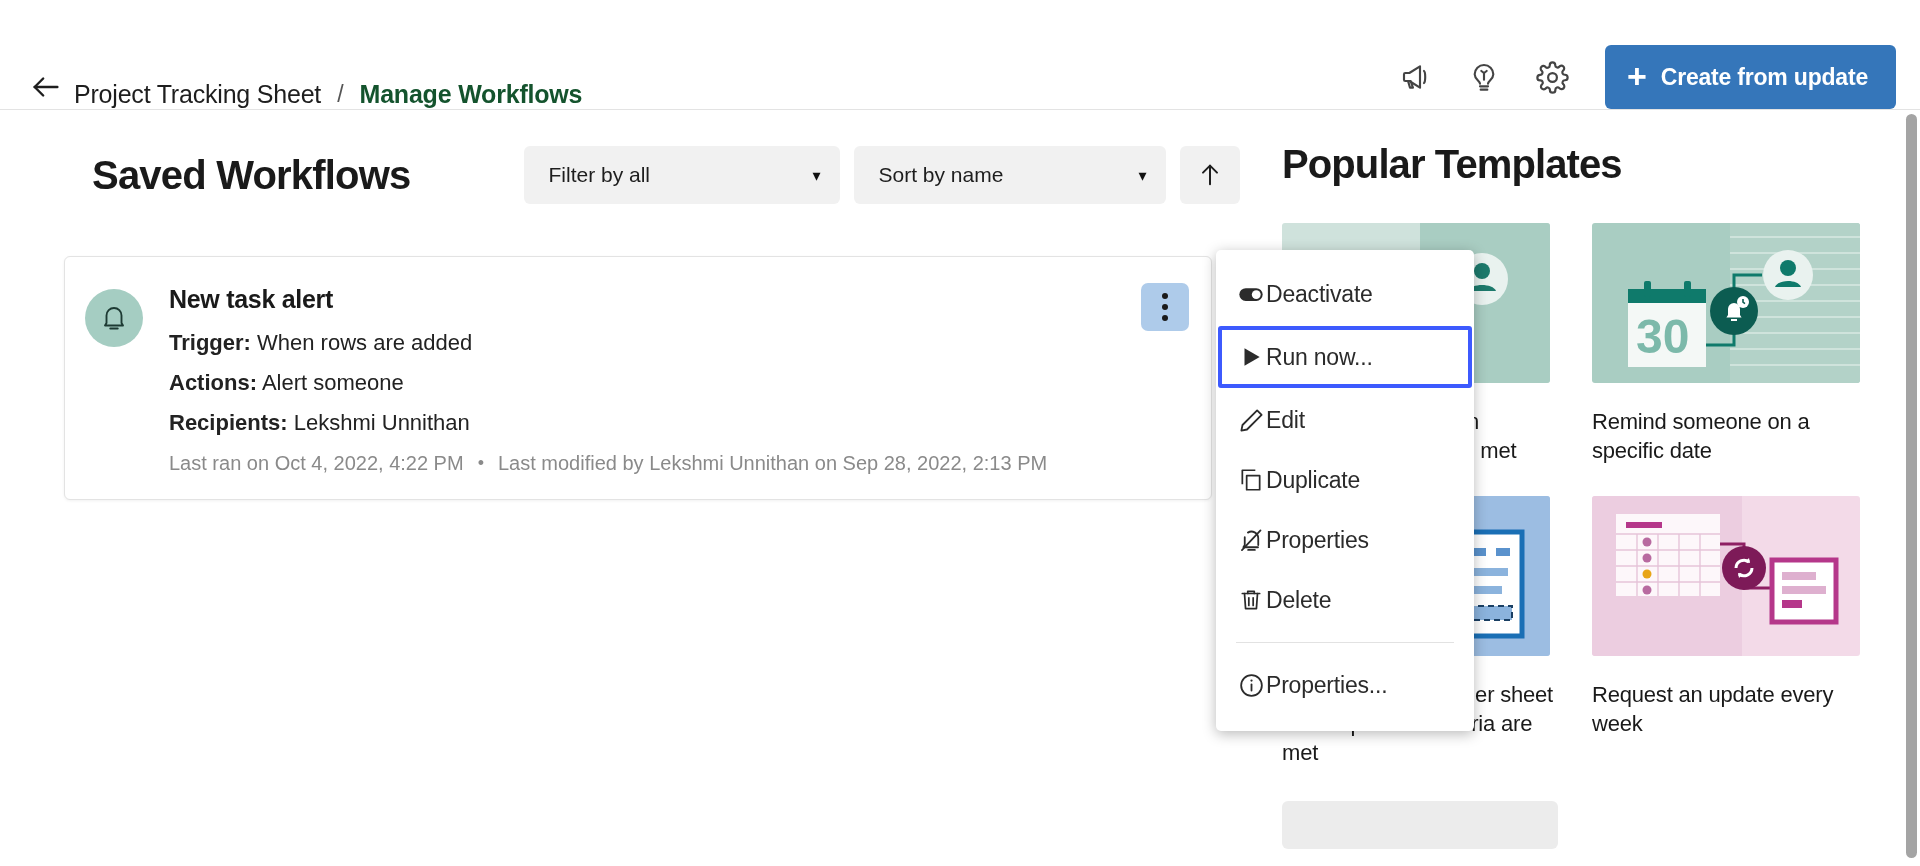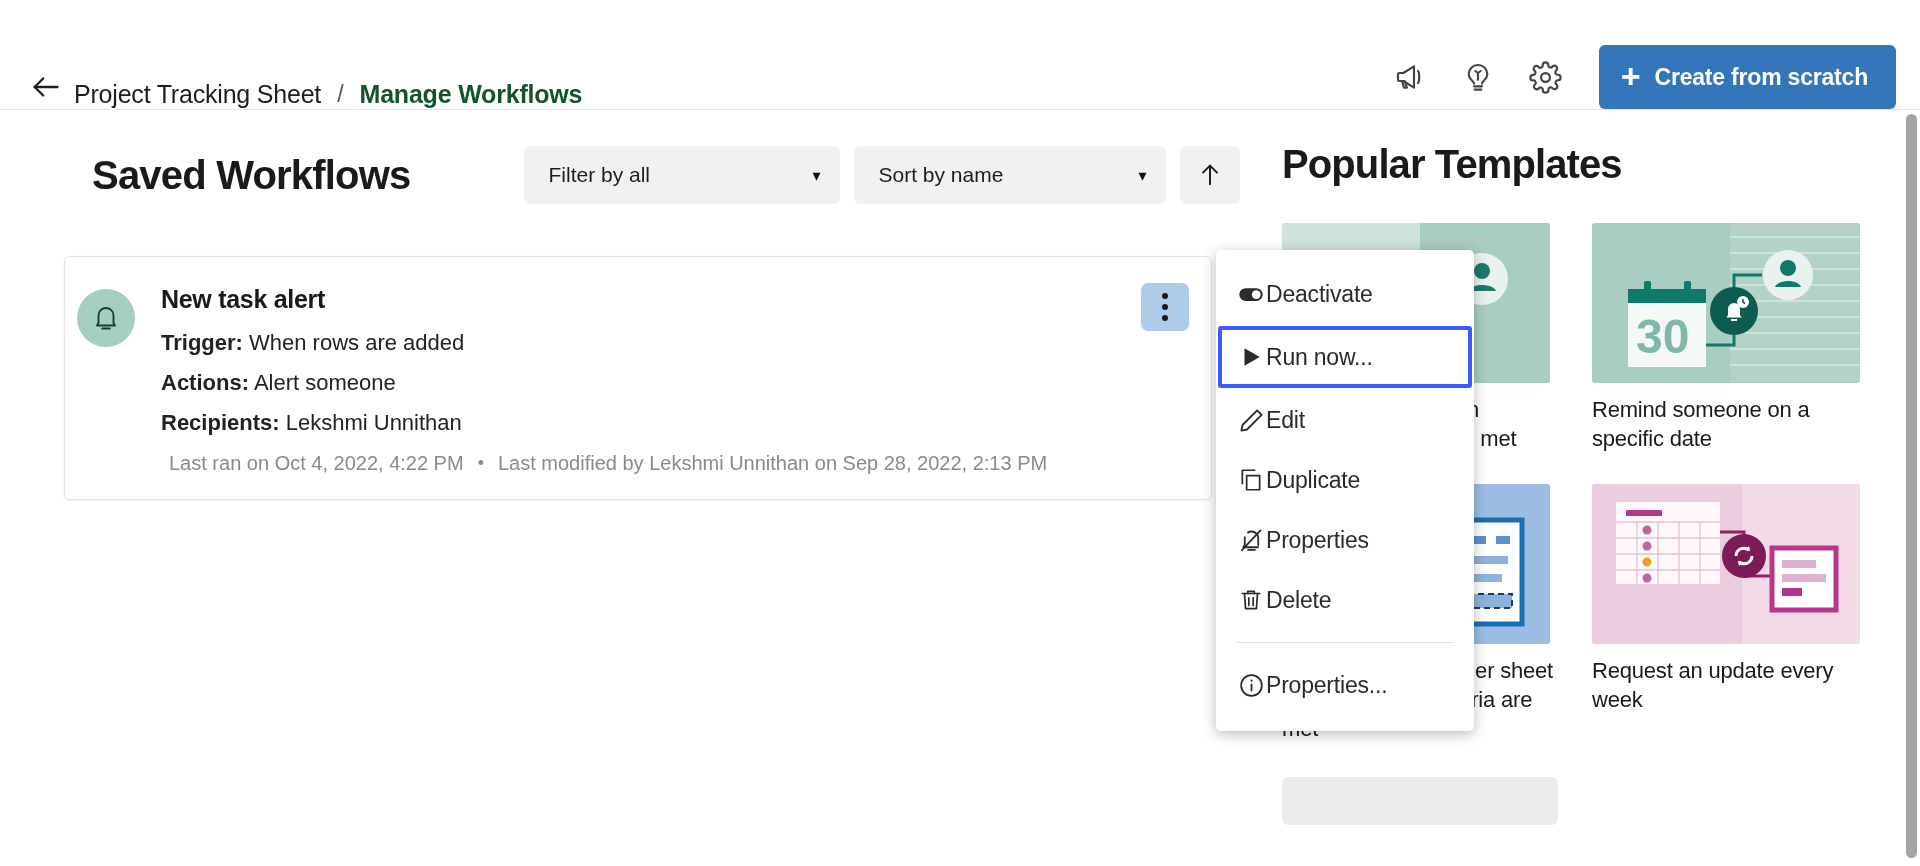--- a/index.html
+++ b/index.html
@@ -211,7 +211,7 @@
       </div>
       <button class="create-btn">
         <span class="plus-ico">+</span>
-        <span>Create from scratch</span>
+        <span>Create from update</span>
       </button>
     </div>
   </div>

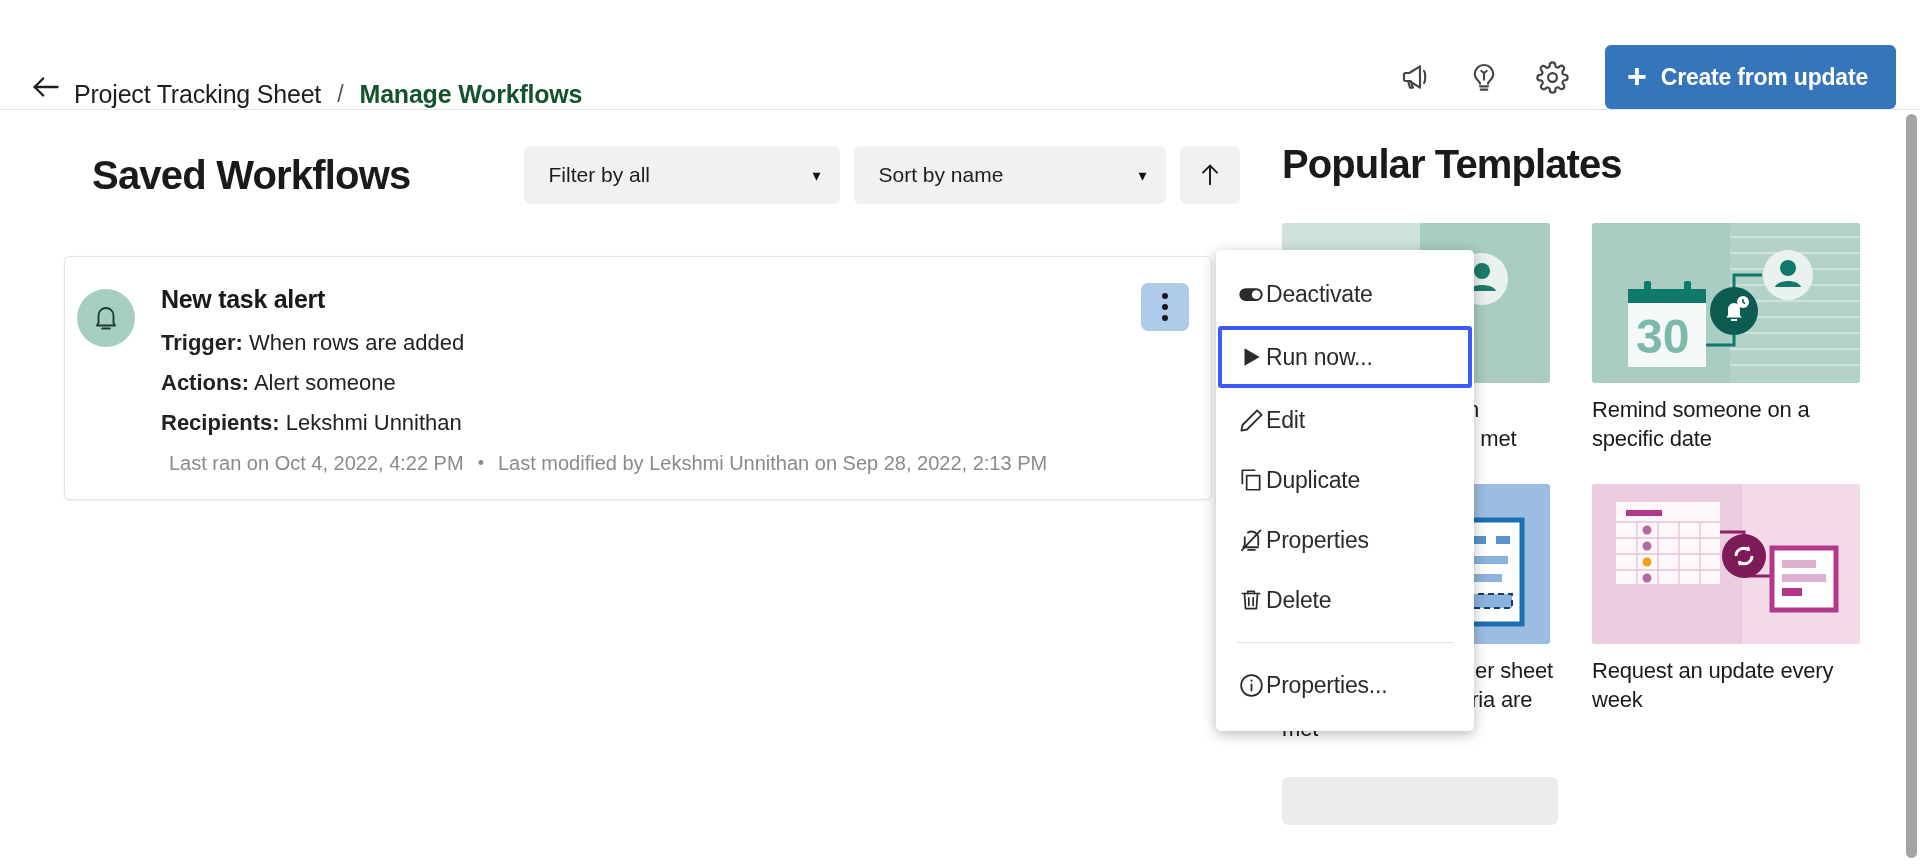--- a/index.html
+++ b/index.html
@@ -76,7 +76,7 @@
     margin: 52px 0 0 64px; width: 1148px; min-height: 228px;
     background: #fff; border: 1px solid #e3e3e3; border-radius: 6px;
     box-shadow: 0 1px 3px rgba(0,0,0,0.06);
-    position: relative; padding: 28px 24px 24px 12px; display: flex;
+    position: relative; padding: 28px 24px 24px 20px; display: flex;
   }
   .wf-avatar {
     width: 58px; height: 58px; border-radius: 50%; background: #a5cdc2;

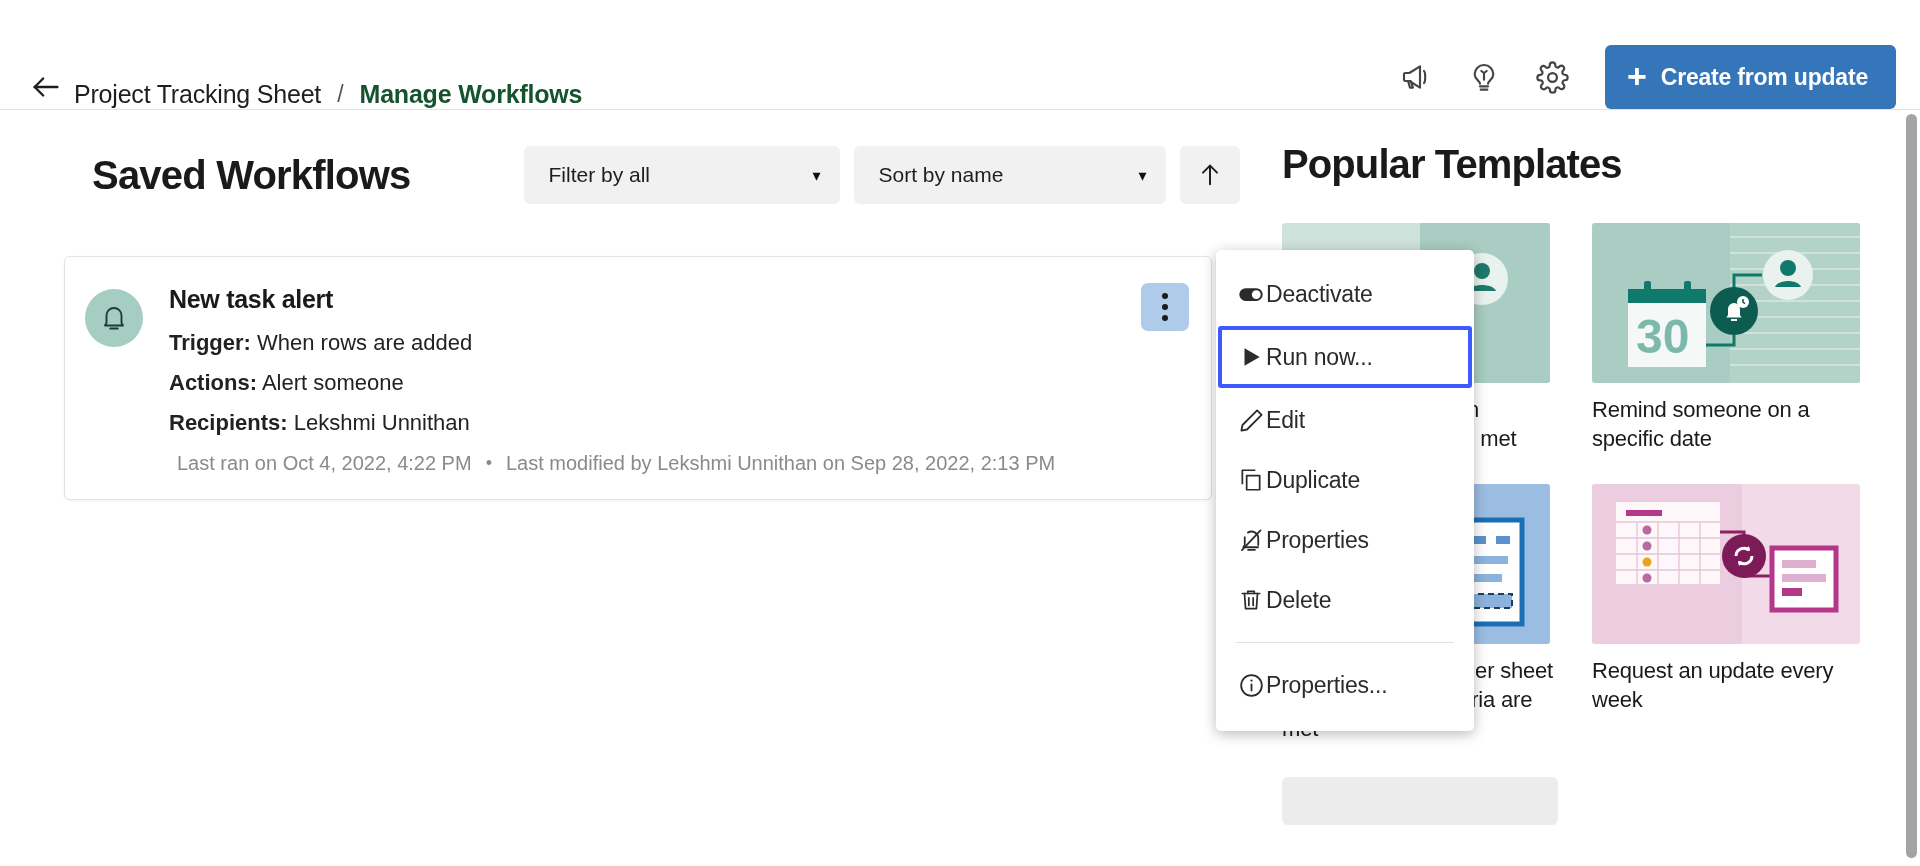--- a/index.html
+++ b/index.html
@@ -122,7 +122,7 @@
     position: relative;
   }
   .pt-caption {
-    font-size: 22px; color: #1a1a1a; line-height: 1.33; margin-top: 12px;
+    font-size: 22px; color: #1a1a1a; line-height: 1.33; margin-top: 24px;
     letter-spacing: -0.2px;
   }
   .pt-skeleton {

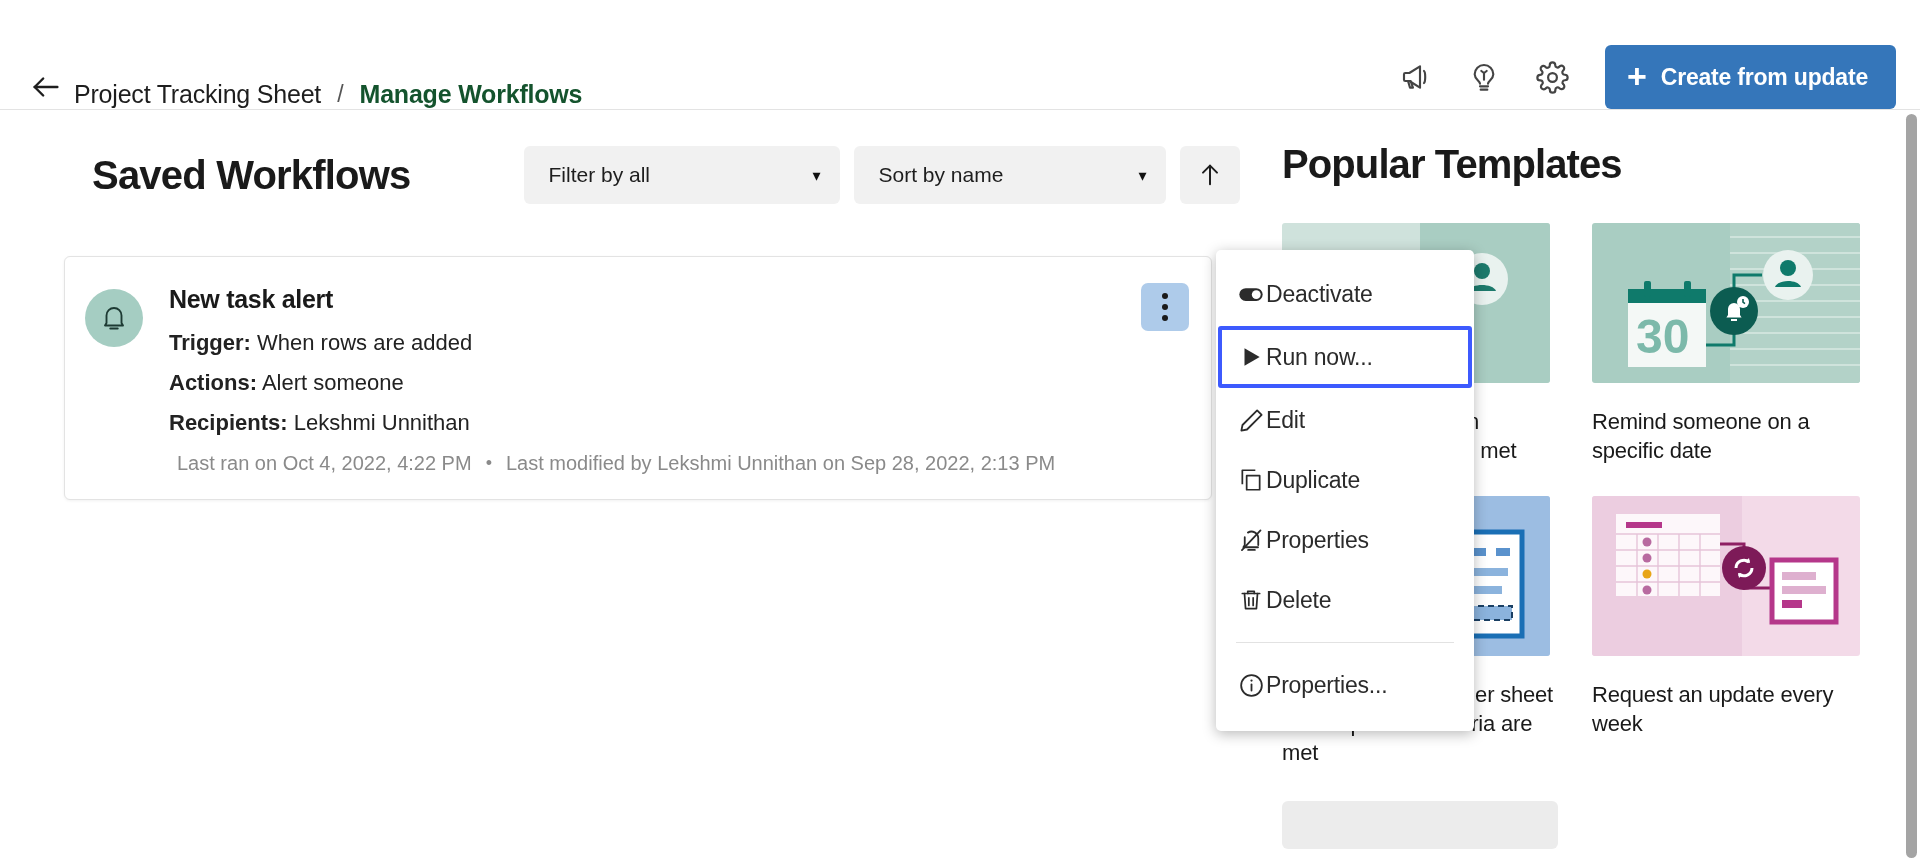--- a/index.html
+++ b/index.html
@@ -92,7 +92,7 @@
   .wf-line b { font-weight: bold; }
   .wf-meta {
     font-size: 20px; color: #8a8a8a; margin-top: 16px; display: flex;
-    align-items: center; gap: 14px; margin-left: 8px;
+    align-items: center; gap: 14px;
   }
   .meta-dot { font-size: 18px; color: #8a8a8a; }
   .wf-kebab {

